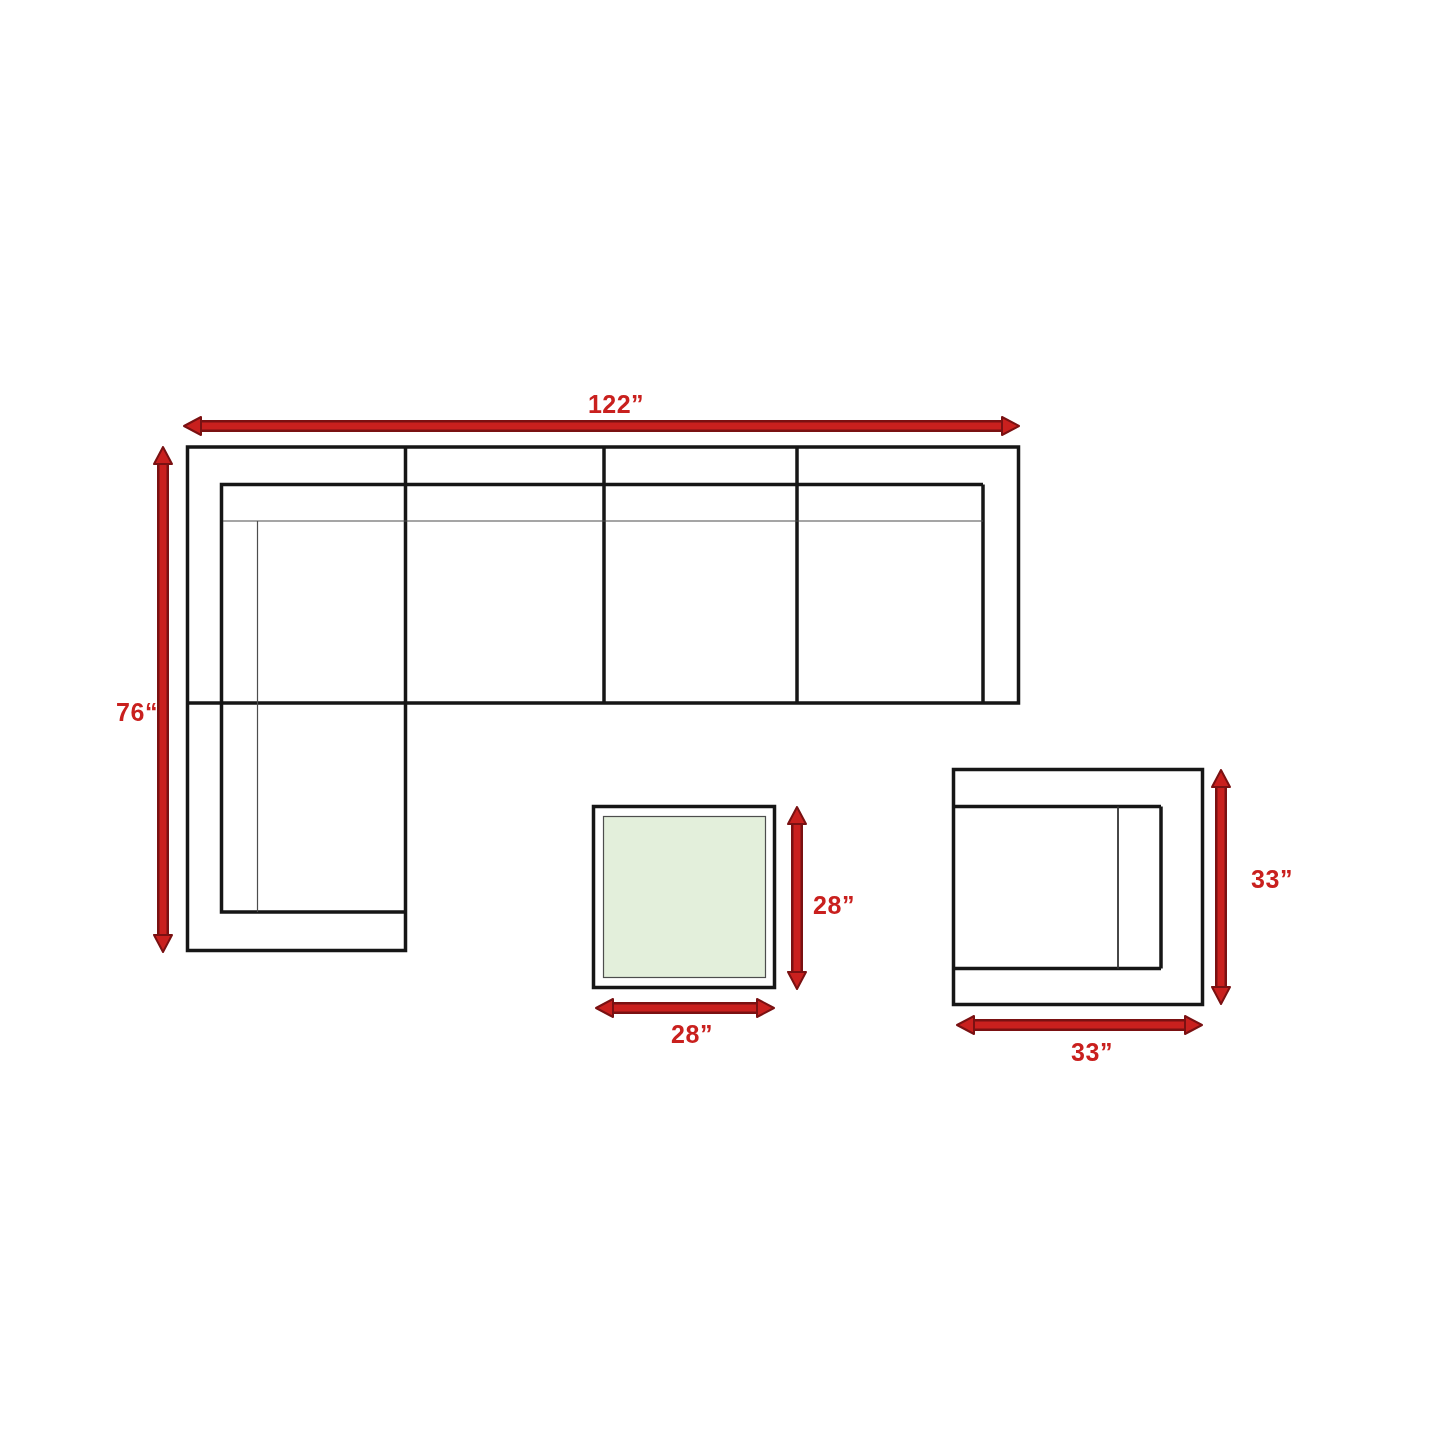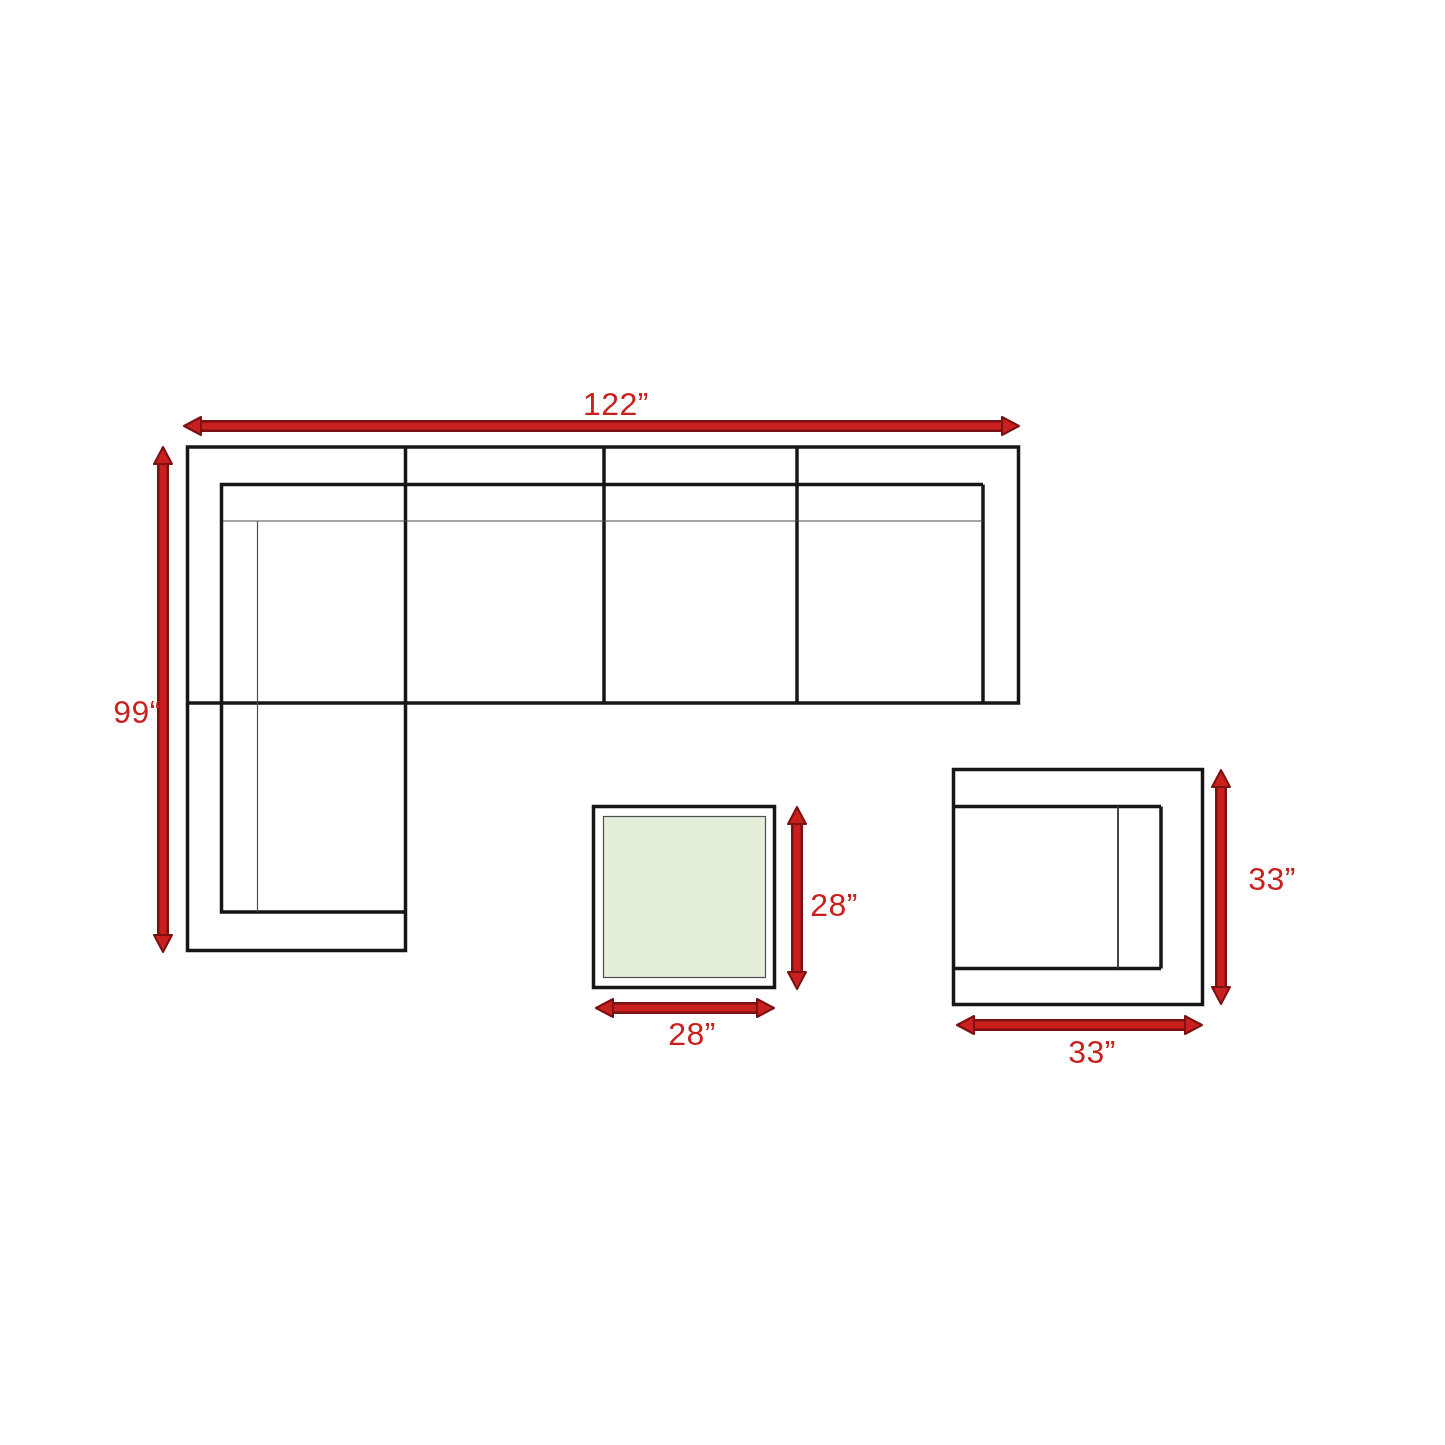--- a/index.html
+++ b/index.html
@@ -33,7 +33,7 @@
   .dim-label{
     position:absolute;
     transform:translate(-50%,-50%);
-    font-size:32px;font-weight:400;
+    font-size:25px;font-weight:700;
     color:var(--arrow-red,#c9201e);
     letter-spacing:.5px;
     white-space:nowrap;

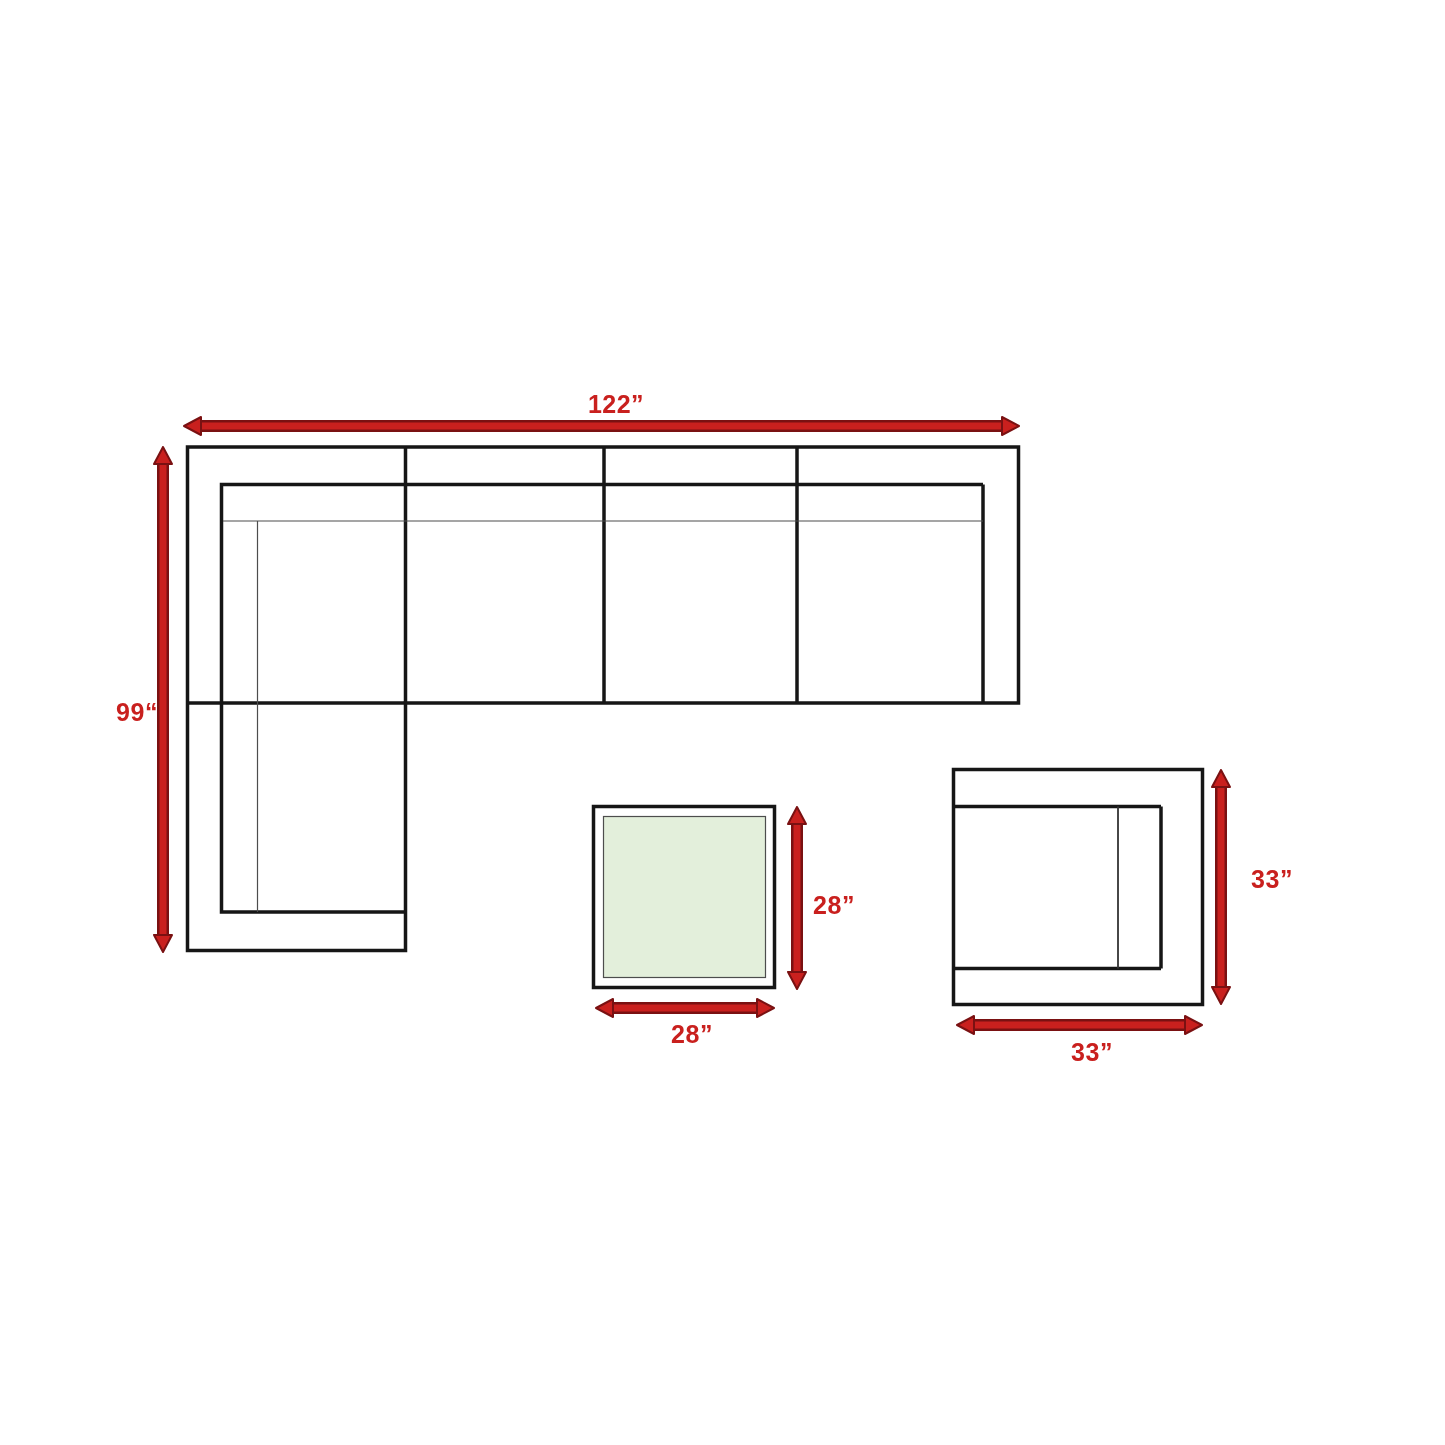--- a/index.html
+++ b/index.html
@@ -127,7 +127,7 @@
 
   <div class="dim-label" style="left:616px;top:404px">122”</div>
 
-  <div class="dim-label" style="left:137px;top:712px">99“</div>
+  <div class="dim-label" style="left:137px;top:712px">76“</div>
 
   <div class="dim-label" style="left:834px;top:905px">28”</div>
 

